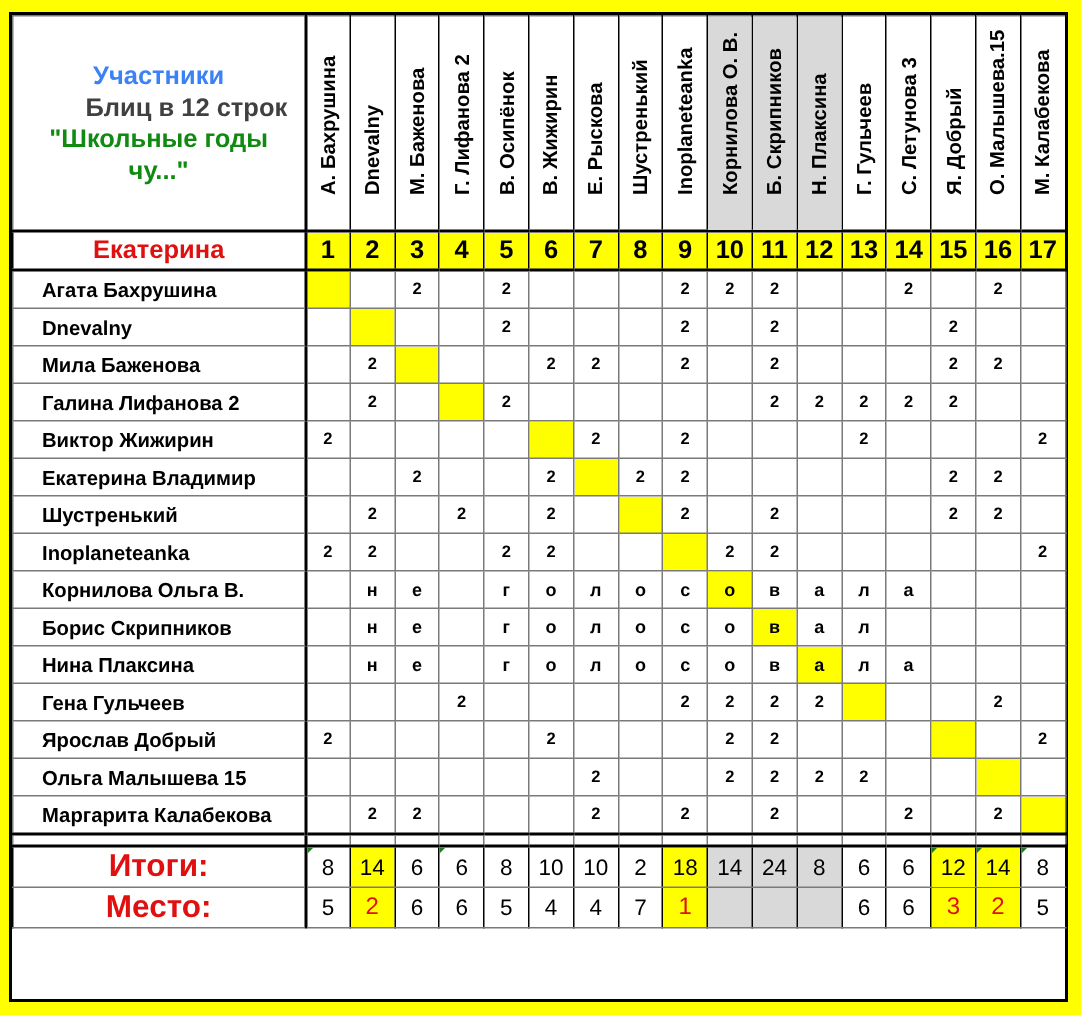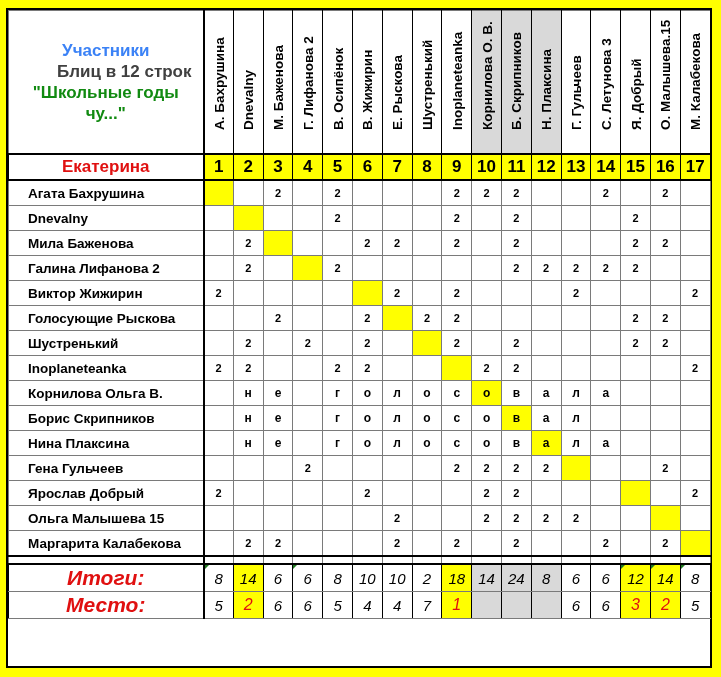--- a/index.html
+++ b/index.html
@@ -255,7 +255,7 @@
           <td class="">2</td>
         </tr>
         <tr class="data">
-          <td class="name">Голосующие Рыскова</td>
+          <td class="name">Екатерина Владимир</td>
           <td class=""></td>
           <td class=""></td>
           <td class="">2</td>

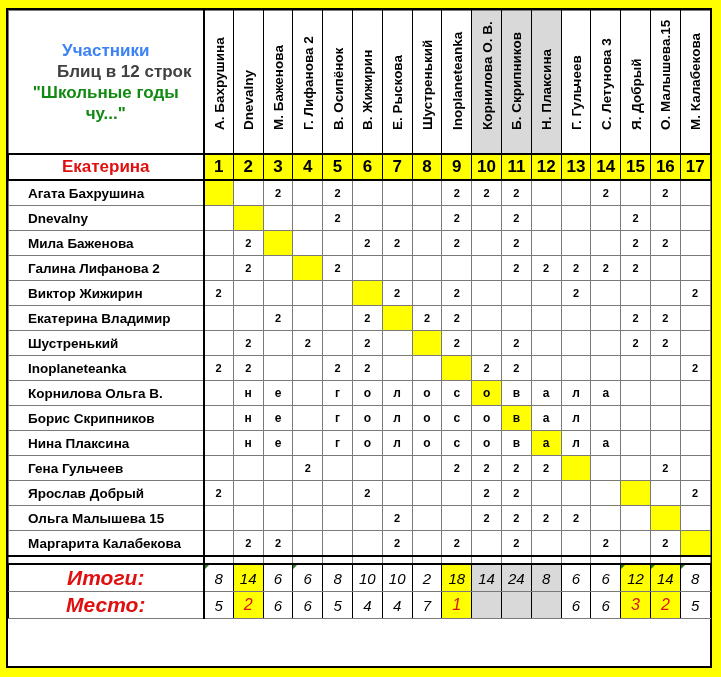--- a/index.html
+++ b/index.html
@@ -40,7 +40,7 @@
   .data td:nth-child(2), .data td:nth-child(3) { }
   .spacer td { height:6px; border-top:2px solid #000; border-bottom:2px solid #000; }
   .spacer td.name { border-right:2px solid #000; }
-  .tot td { height:26px; font-size:15px; color:#000; border-left:1px solid #000; border-right:1px solid #000;font-style:italic; }
+  .tot td { height:26px; font-size:15px; color:#000; border-left:1px solid #000; border-right:1px solid #000; }
   .tot td.label { color:#e01010; font-weight:bold; font-size:21px; border-right:2px solid #000; }
   .tot td.hl { background:#ffff00; }
   .tot td.grey { background:#d9d9d9; }

